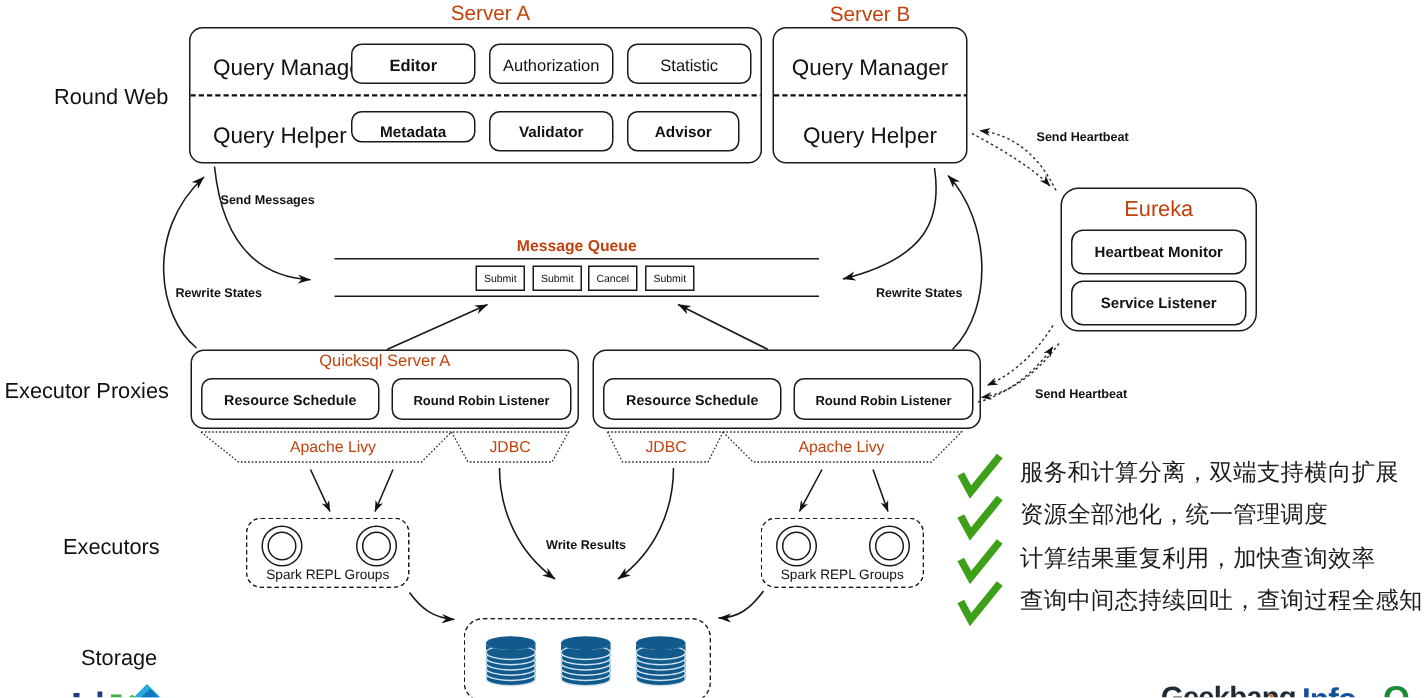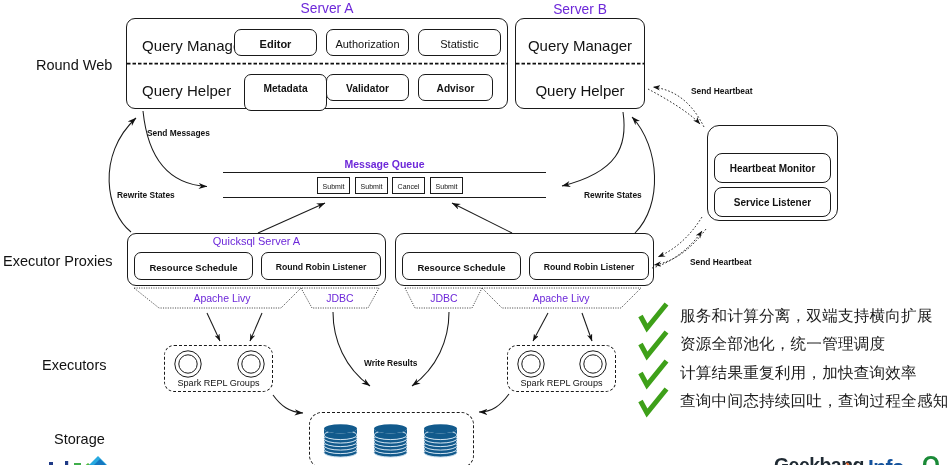--- a/index.html
+++ b/index.html
@@ -13,7 +13,7 @@
   
   .rbox{position:absolute;box-sizing:border-box;border:1px solid #1a1a1a;background:#fff;}
   .tierlabel{position:absolute;white-space:nowrap;font-size:14.5px;color:#121212;line-height:1;}
-  .boxtitle{position:absolute;white-space:nowrap;font-size:13.8px;color:#6d28d9;line-height:1;}
+  .boxtitle{position:absolute;white-space:nowrap;font-size:13.8px;color:#c2410c;line-height:1;}
   .chiptxt{position:absolute;white-space:nowrap;font-size:11px;color:#121212;
            left:0;right:0;text-align:center;line-height:1;}
   .chiptxt.b{font-weight:bold;font-size:10.2px;}

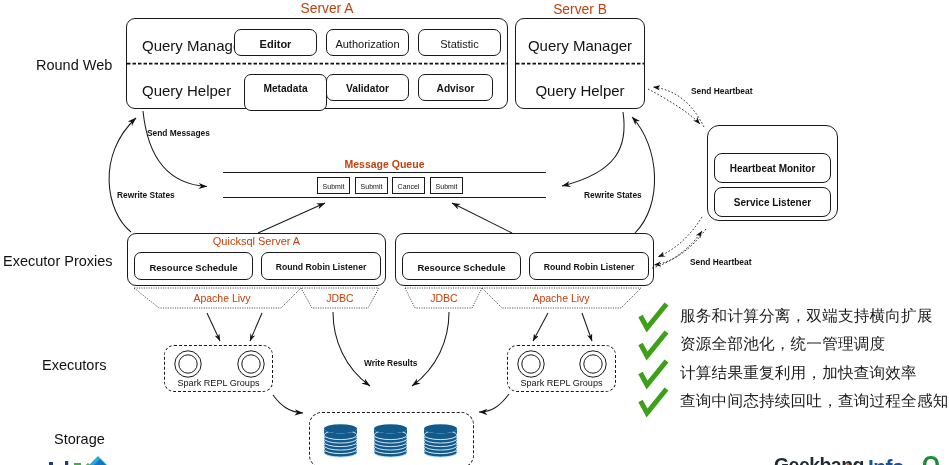--- a/index.html
+++ b/index.html
@@ -47,7 +47,7 @@
   <div class="rbox" style="left:418px;top:29px;width:83px;height:27px;border-radius:7px;">
     <span class="chiptxt" style="top:9px;">Statistic</span>
   </div>
-  <div class="rbox" style="left:244px;top:74px;width:83px;height:37px;border-radius:7px;">
+  <div class="rbox" style="left:234px;top:74px;width:83px;height:21px;border-radius:7px;">
     <span class="chiptxt b" style="top:9px;">Metadata</span>
   </div>
   <div class="rbox" style="left:326px;top:74px;width:83px;height:27px;border-radius:7px;">

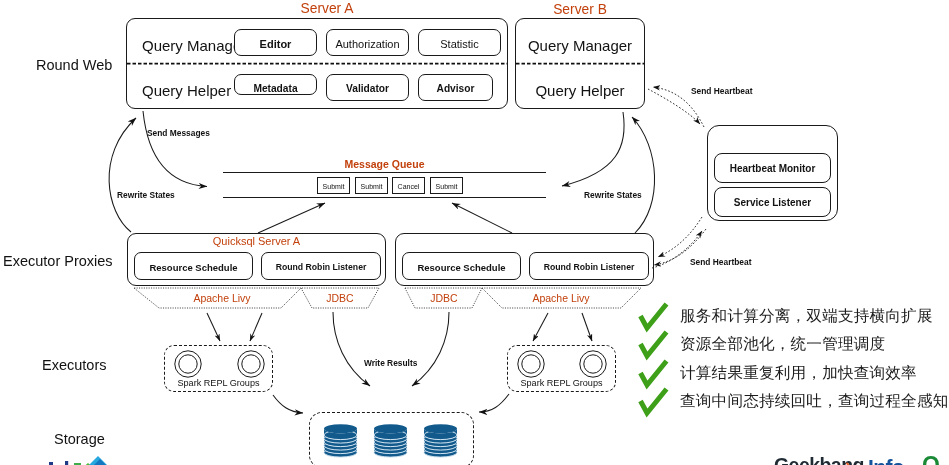--- a/index.html
+++ b/index.html
@@ -81,6 +81,7 @@
     </div>
 
   <div class="rbox" style="left:707px;top:125px;width:131px;height:96px;border-radius:12px;"></div>
+  <div class="boxtitle" style="left:707px;top:133px;width:131px;text-align:center;font-size:14.5px;">Eureka</div>
   <div class="rbox" style="left:714px;top:153px;width:117px;height:30px;border-radius:8px;">
     <span class="chiptxt b" style="top:10px;font-size:10px;">Heartbeat Monitor</span>
     </div>

